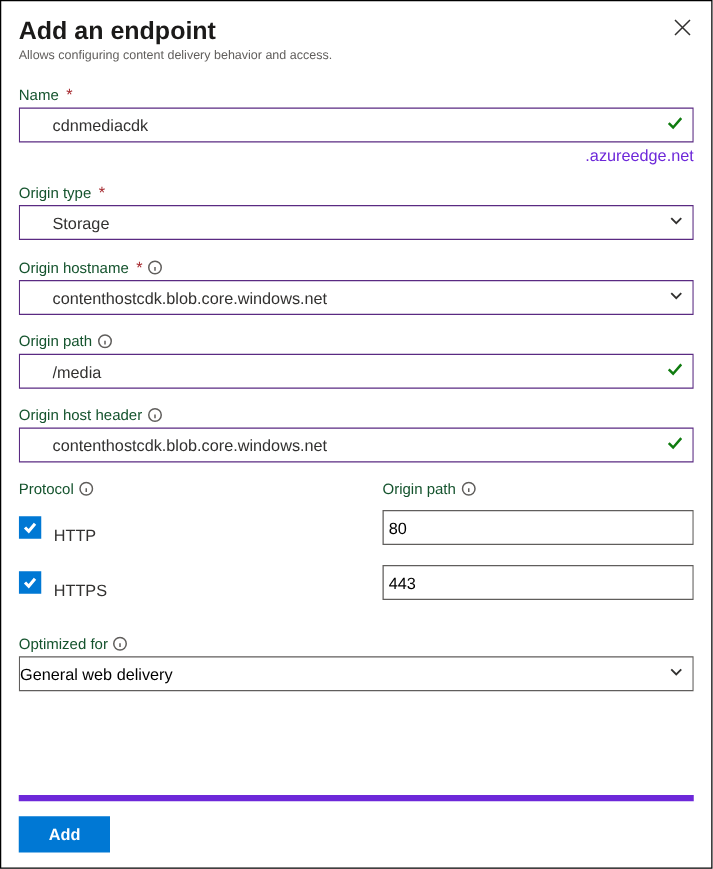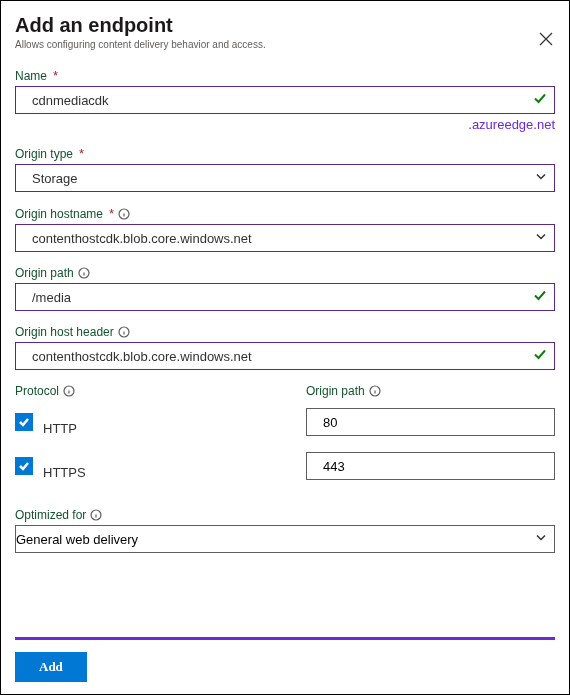--- a/index.html
+++ b/index.html
@@ -14,7 +14,7 @@
       background: #fff;
     }
     .panel { padding: 12px 14px 0 14px; height: 100%; display: flex; flex-direction: column; }
-    .header-row { display: flex; align-items: center; justify-content: space-between; }
+    .header-row { display: flex; align-items: flex-start; justify-content: space-between; }
     .title { font-size: 20px; font-weight: 600; color: #1b1a19; line-height: 1.2; }
     .subtitle { font-size: 10px; color: #605e5c; margin-top: 2px; margin-bottom: 18px; }
     .close-btn { cursor: pointer; padding: 2px; }

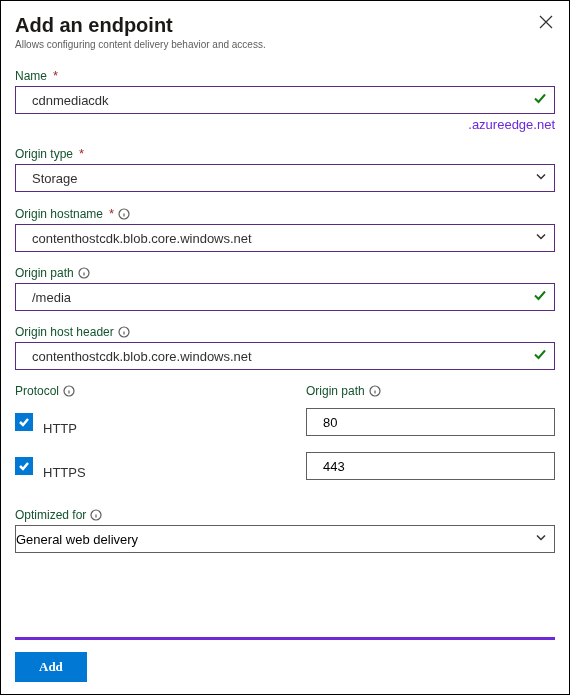--- a/index.html
+++ b/index.html
@@ -33,7 +33,7 @@
       width: 100%;
       height: 28px;
       border: 1px solid #5a2a82;
-      padding: 0 30px 0 16px;
+      padding: 0 30px 0 26px;
       font-size: 13px;
       font-family: inherit;
       color: #323130;

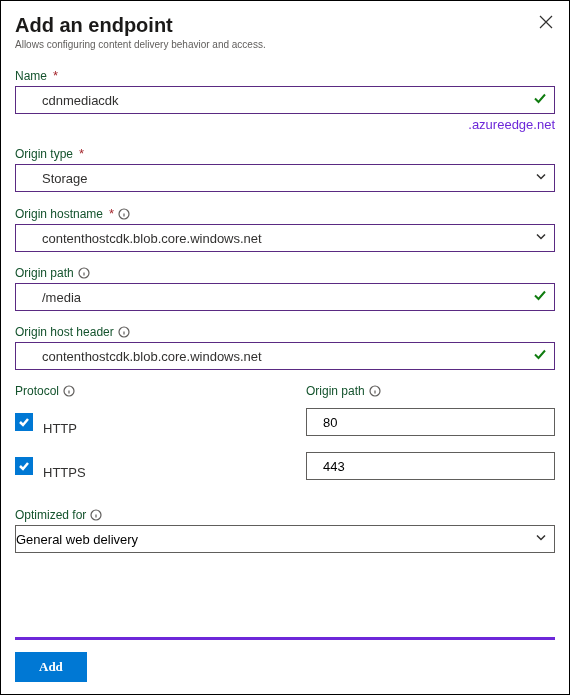--- a/index.html
+++ b/index.html
@@ -65,7 +65,7 @@
     .port-input {
       width: 100%; height: 28px;
       border: 1px solid #605e5c;
-      padding: 0 16px; font-size: 13px; font-family: inherit;
+      padding: 0 4px; font-size: 13px; font-family: inherit;
     }
 
     .opt-select {

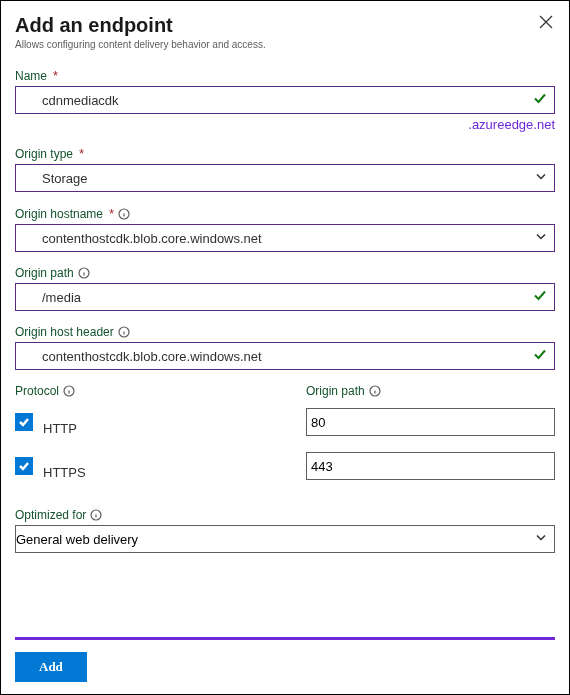--- a/index.html
+++ b/index.html
@@ -76,10 +76,9 @@
     }
 
     .footer {
-      border-top: 3px solid #6d28d9;
+      border-top: 5px solid #6d28d9;
       padding: 12px 0 12px 0;
       margin-top: auto;
-      font-family: Liberation Serif, serif;
     }
     .add-btn {
       background: #0078d4;

